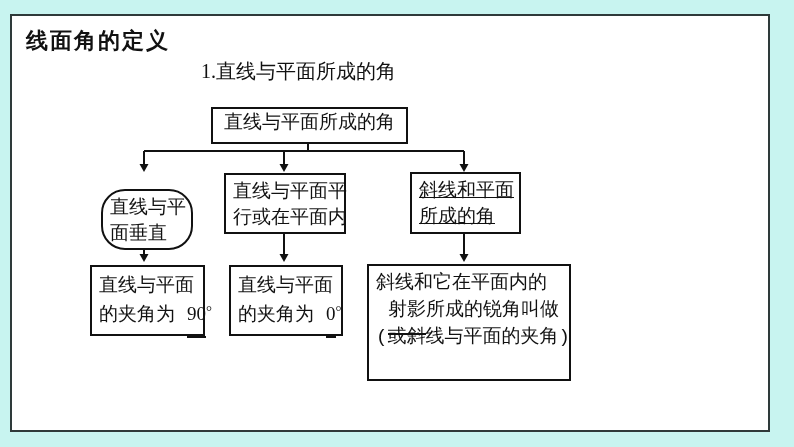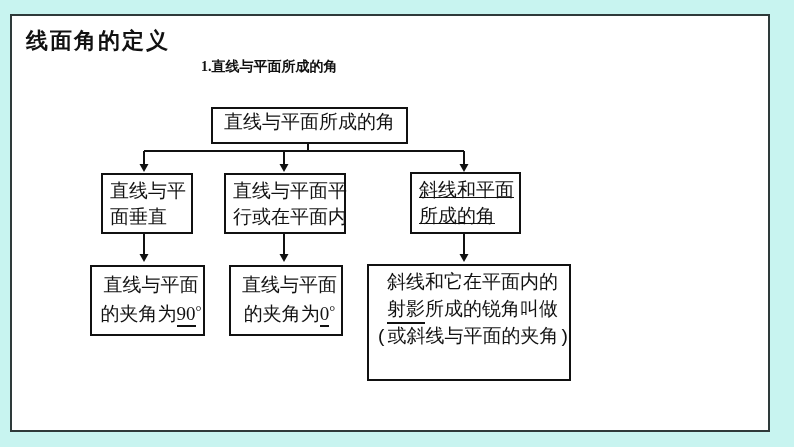--- a/index.html
+++ b/index.html
@@ -31,8 +31,8 @@
   .subtitle {
     position: absolute;
     left: 189px; top: 42px;
-    font-size: 14px;
-    font-weight: bold;
+    font-size: 20px;
+    font-weight: normal;
     color: #111;
     white-space: nowrap;
   }

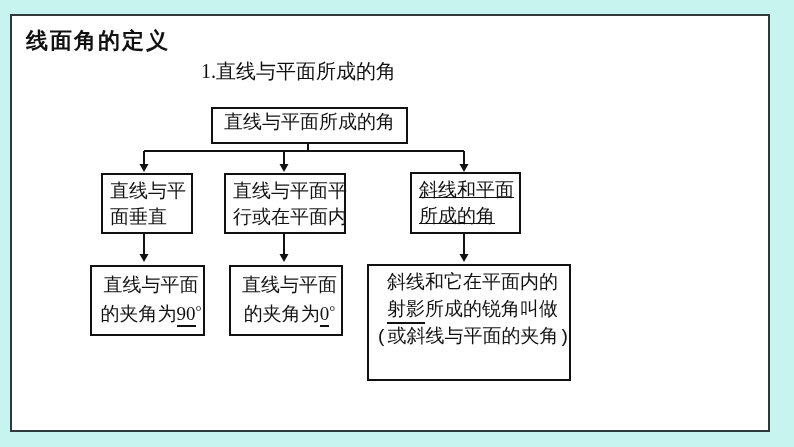--- a/index.html
+++ b/index.html
@@ -51,7 +51,7 @@
     white-space: nowrap;
   }
   .branch { line-height: 26px; padding: 3px 0 0 7px; }
-  .branch-1 { left: 89px;  top: 157px; width: 92px;  height: 61px; }
+  .branch-1 { left: 89px;  top: 173px; width: 92px;  height: 61px; border-radius: 24px; }
   .branch-2 { left: 212px; top: 157px; width: 122px; height: 61px; }
   .branch-3 { left: 398px; top: 156px; width: 111px; height: 62px; text-decoration: underline; }
   .outcome { line-height: 27px; padding: 4px 0 0 7px; text-align: center; }

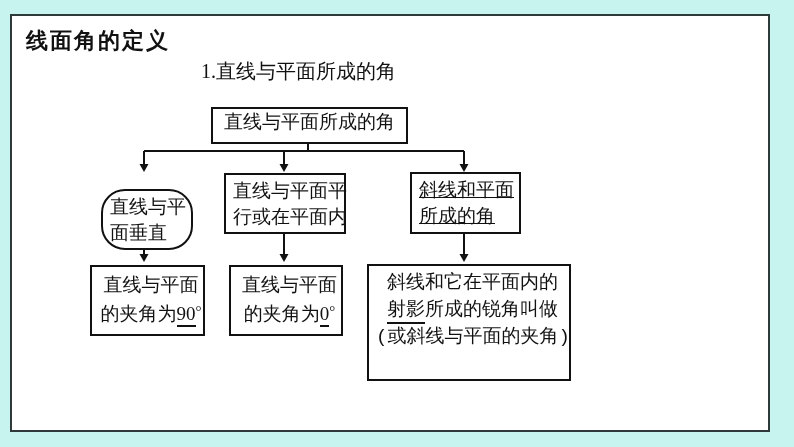--- a/index.html
+++ b/index.html
@@ -54,7 +54,7 @@
   .branch-1 { left: 89px;  top: 173px; width: 92px;  height: 61px; border-radius: 24px; }
   .branch-2 { left: 212px; top: 157px; width: 122px; height: 61px; }
   .branch-3 { left: 398px; top: 156px; width: 111px; height: 62px; text-decoration: underline; }
-  .outcome { line-height: 27px; padding: 4px 0 0 7px; text-align: center; }
+  .outcome { line-height: 27px; padding: 4px 0 0 7px; }
   .outcome-1 { left: 78px;  top: 249px; width: 115px; height: 71px; }
   .outcome-2 { left: 217px; top: 249px; width: 114px; height: 71px; }
   .outcome-3 { left: 355px; top: 248px; width: 204px; height: 117px; font-family: Liberation Mono, monospace; }

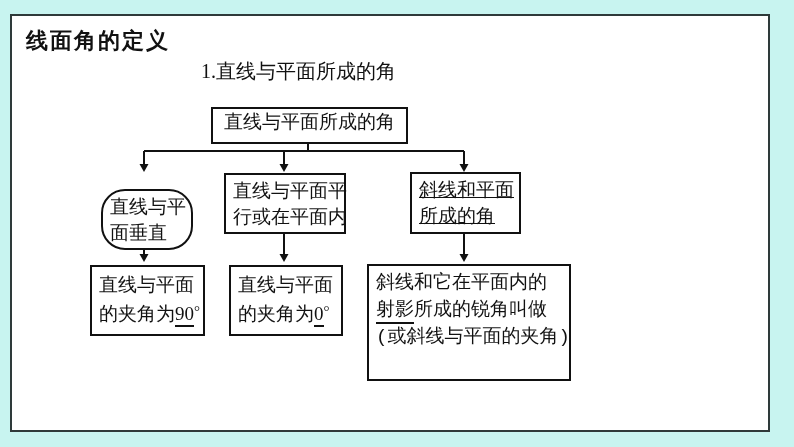--- a/index.html
+++ b/index.html
@@ -60,7 +60,8 @@
   .outcome-3 { left: 355px; top: 248px; width: 204px; height: 117px; font-family: Liberation Mono, monospace; }
   .ul {
     border-bottom: 2px solid #111;
-    padding-bottom: 1px;
+    padding-bottom: 12px;
+    margin-left: 12px;
   }
   .deg { font-size: 15px; vertical-align: 4px; }
   .connectors {

